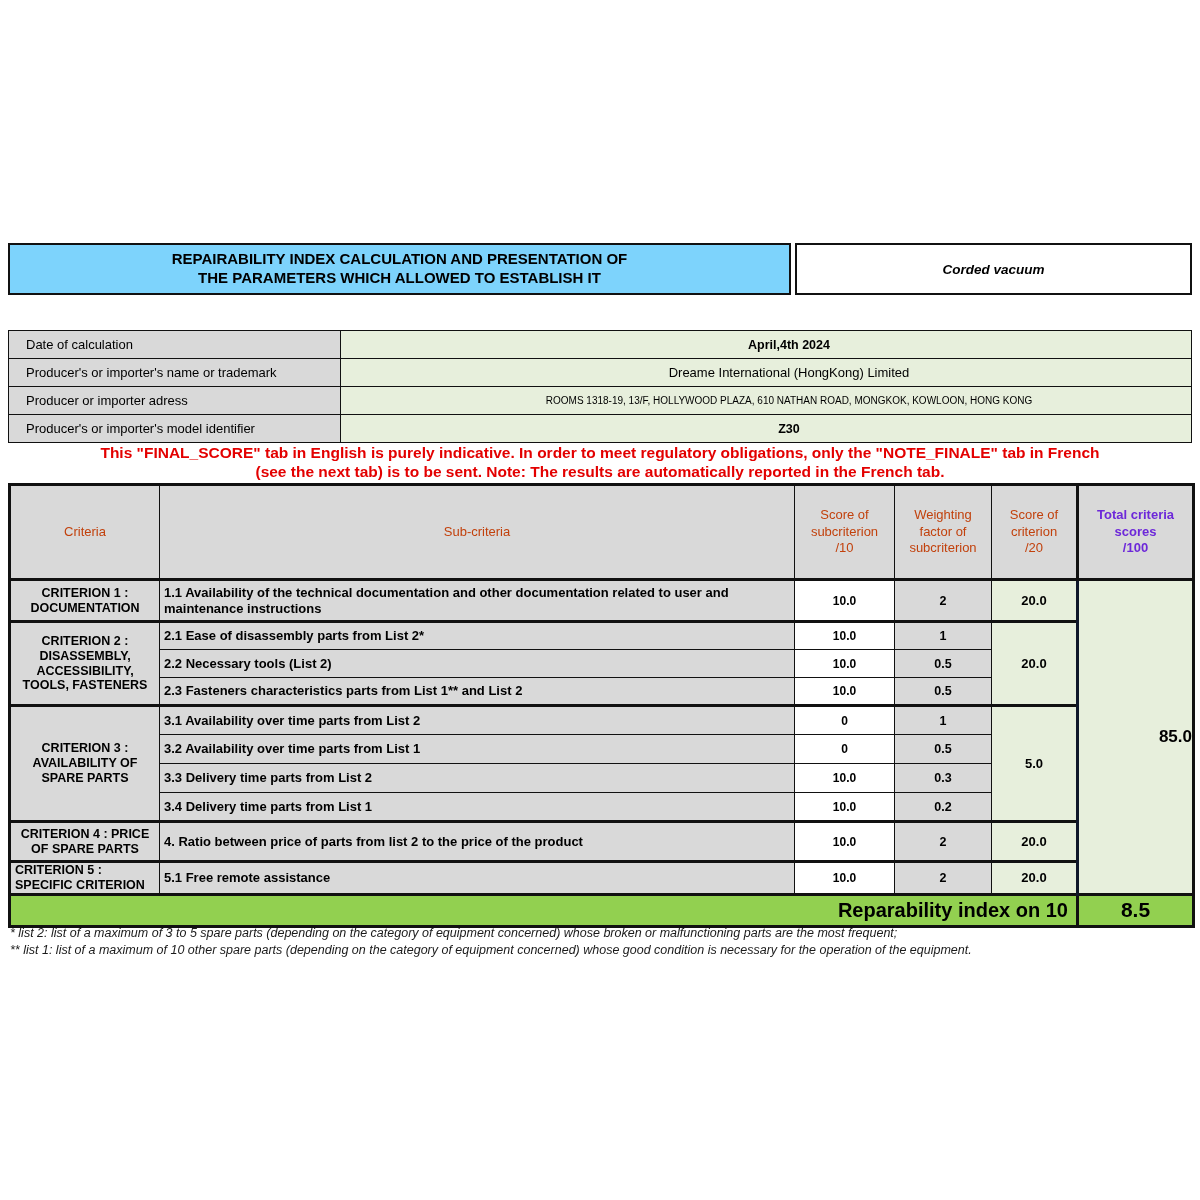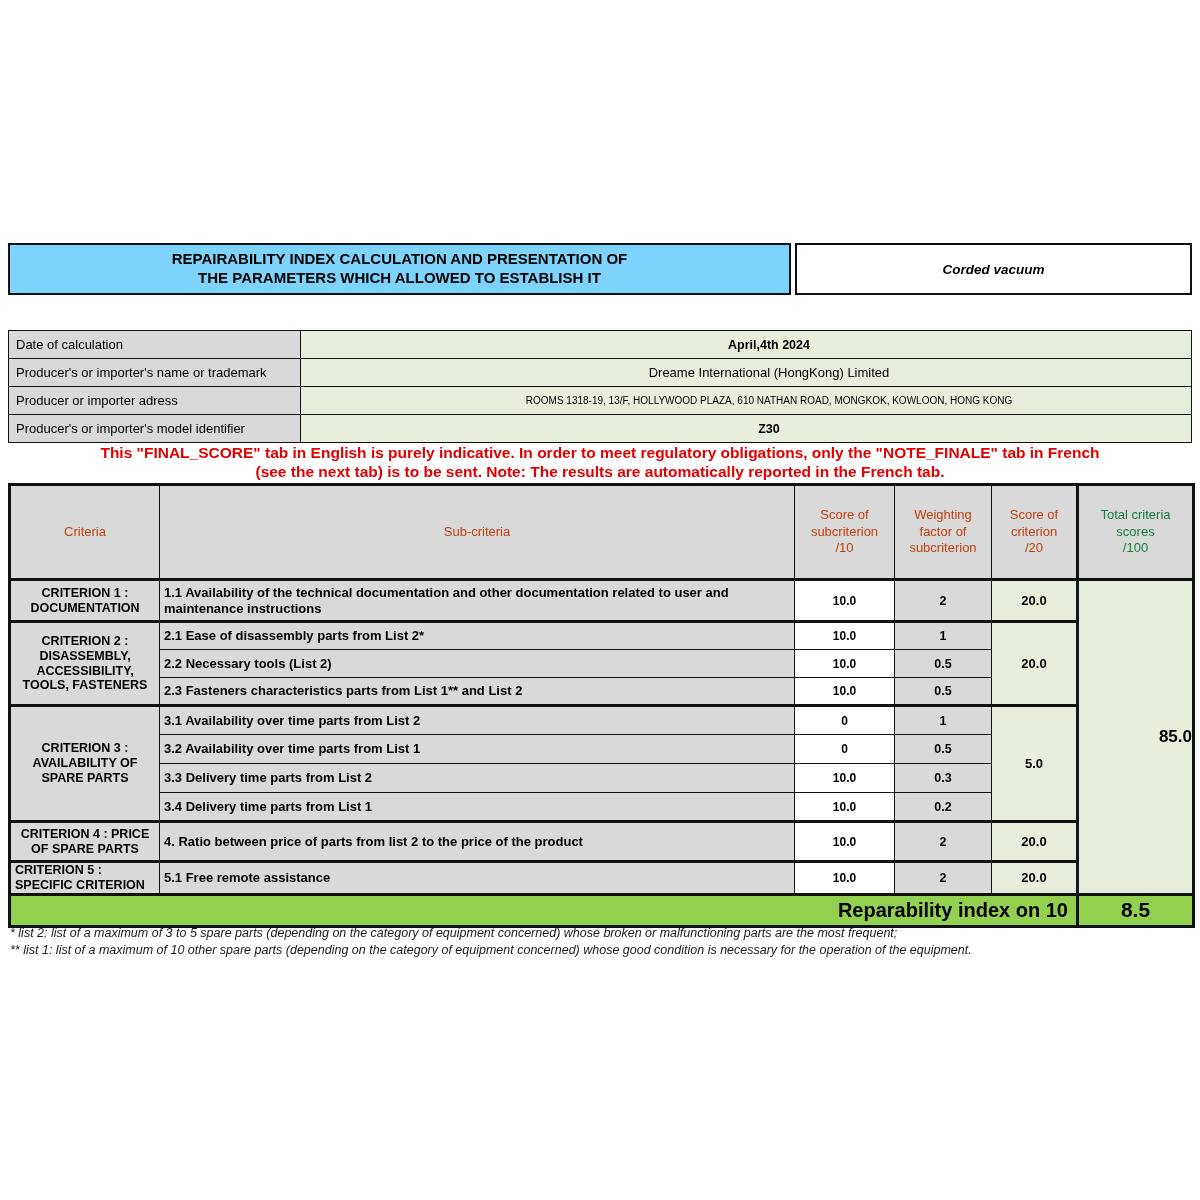--- a/index.html
+++ b/index.html
@@ -28,7 +28,7 @@
   
   .info-table { top:330px; left:8px; width:1184px; border-collapse:collapse; table-layout:fixed; }
   .info-table td { border:1.8px solid #111; height:28px; font-size:13px; vertical-align:middle; }
-  .info-table td.lbl { background:#d9d9d9; padding-left:7px; width:292px; }
+  .info-table td.lbl { background:#d9d9d9; padding-left:17px; width:332px; }
   .info-table td.val { background:#e7efdc; text-align:center;padding-left:46px; }
   .info-table td.val.bold { font-weight:bold; font-size:12.5px; }
   .info-table td.val.small { font-size:10px; }

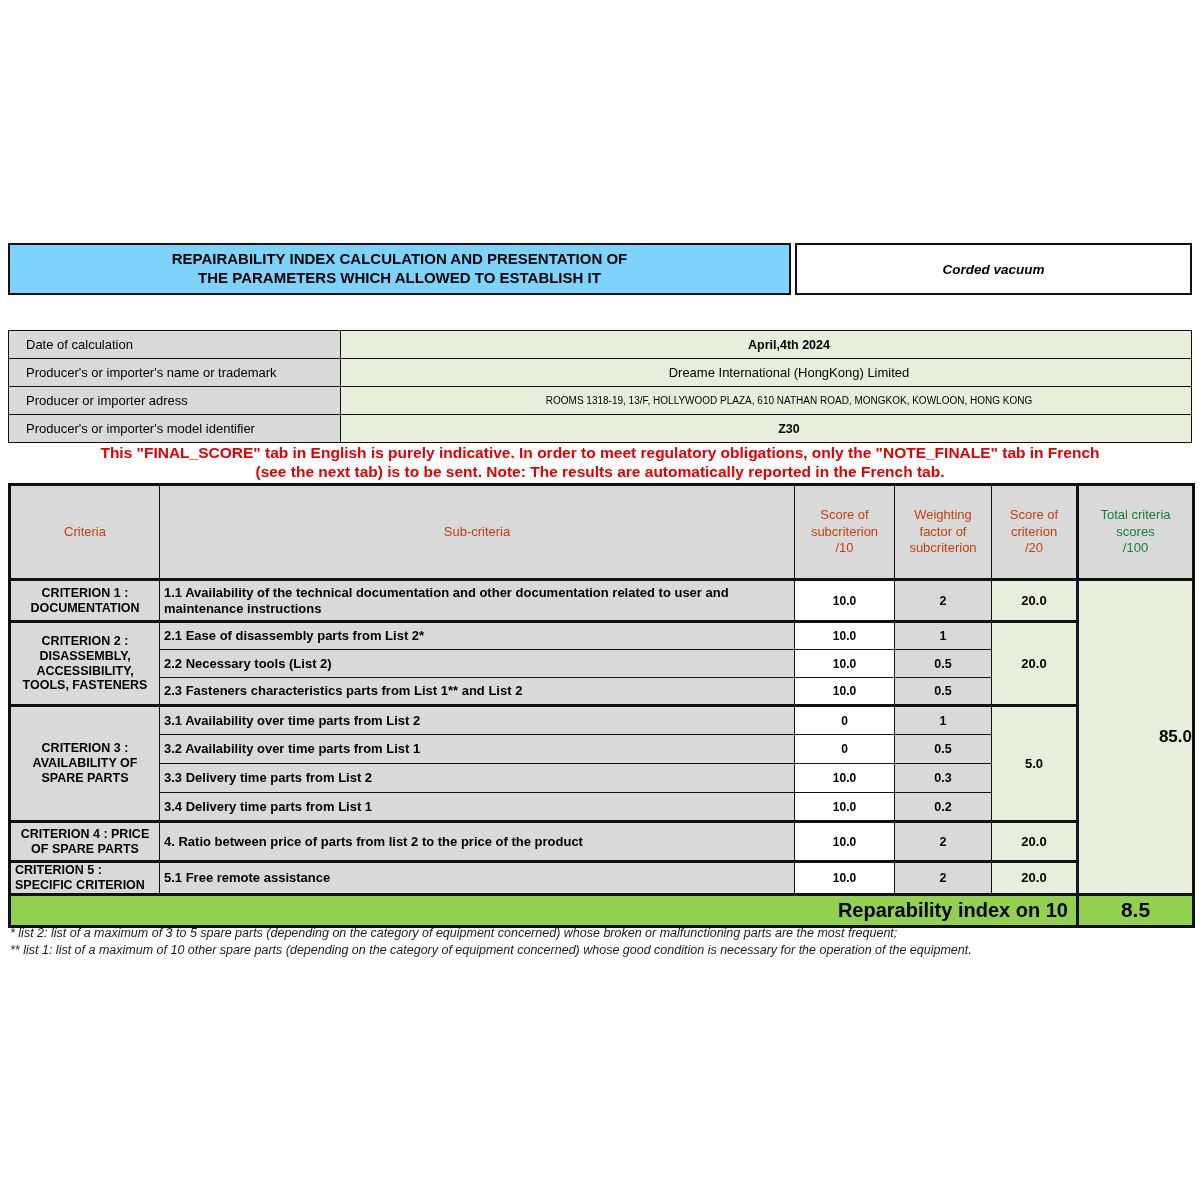--- a/index.html
+++ b/index.html
@@ -49,7 +49,7 @@
   .main-table tr.group-start td { border-top:3px solid #111; }
 
   td.hdr { background:#d9d9d9; text-align:center; font-size:13px; color:#c2410c; white-space:pre-line; line-height:1.3; }
-  td.hdr.bold { font-weight:normal; color:#15803d; }
+  td.hdr.bold { font-weight:bold; color:#6d28d9; }
   td.crit { background:#d9d9d9; text-align:center; font-weight:bold; font-size:12.5px; white-space:pre-line; line-height:1.18; padding:0 2px; }
   td.crit.left { text-align:left; padding-left:4px; }
   td.sub { background:#d9d9d9; font-weight:bold; font-size:13px; padding-left:4px; line-height:1.2;margin-left:32px; }

